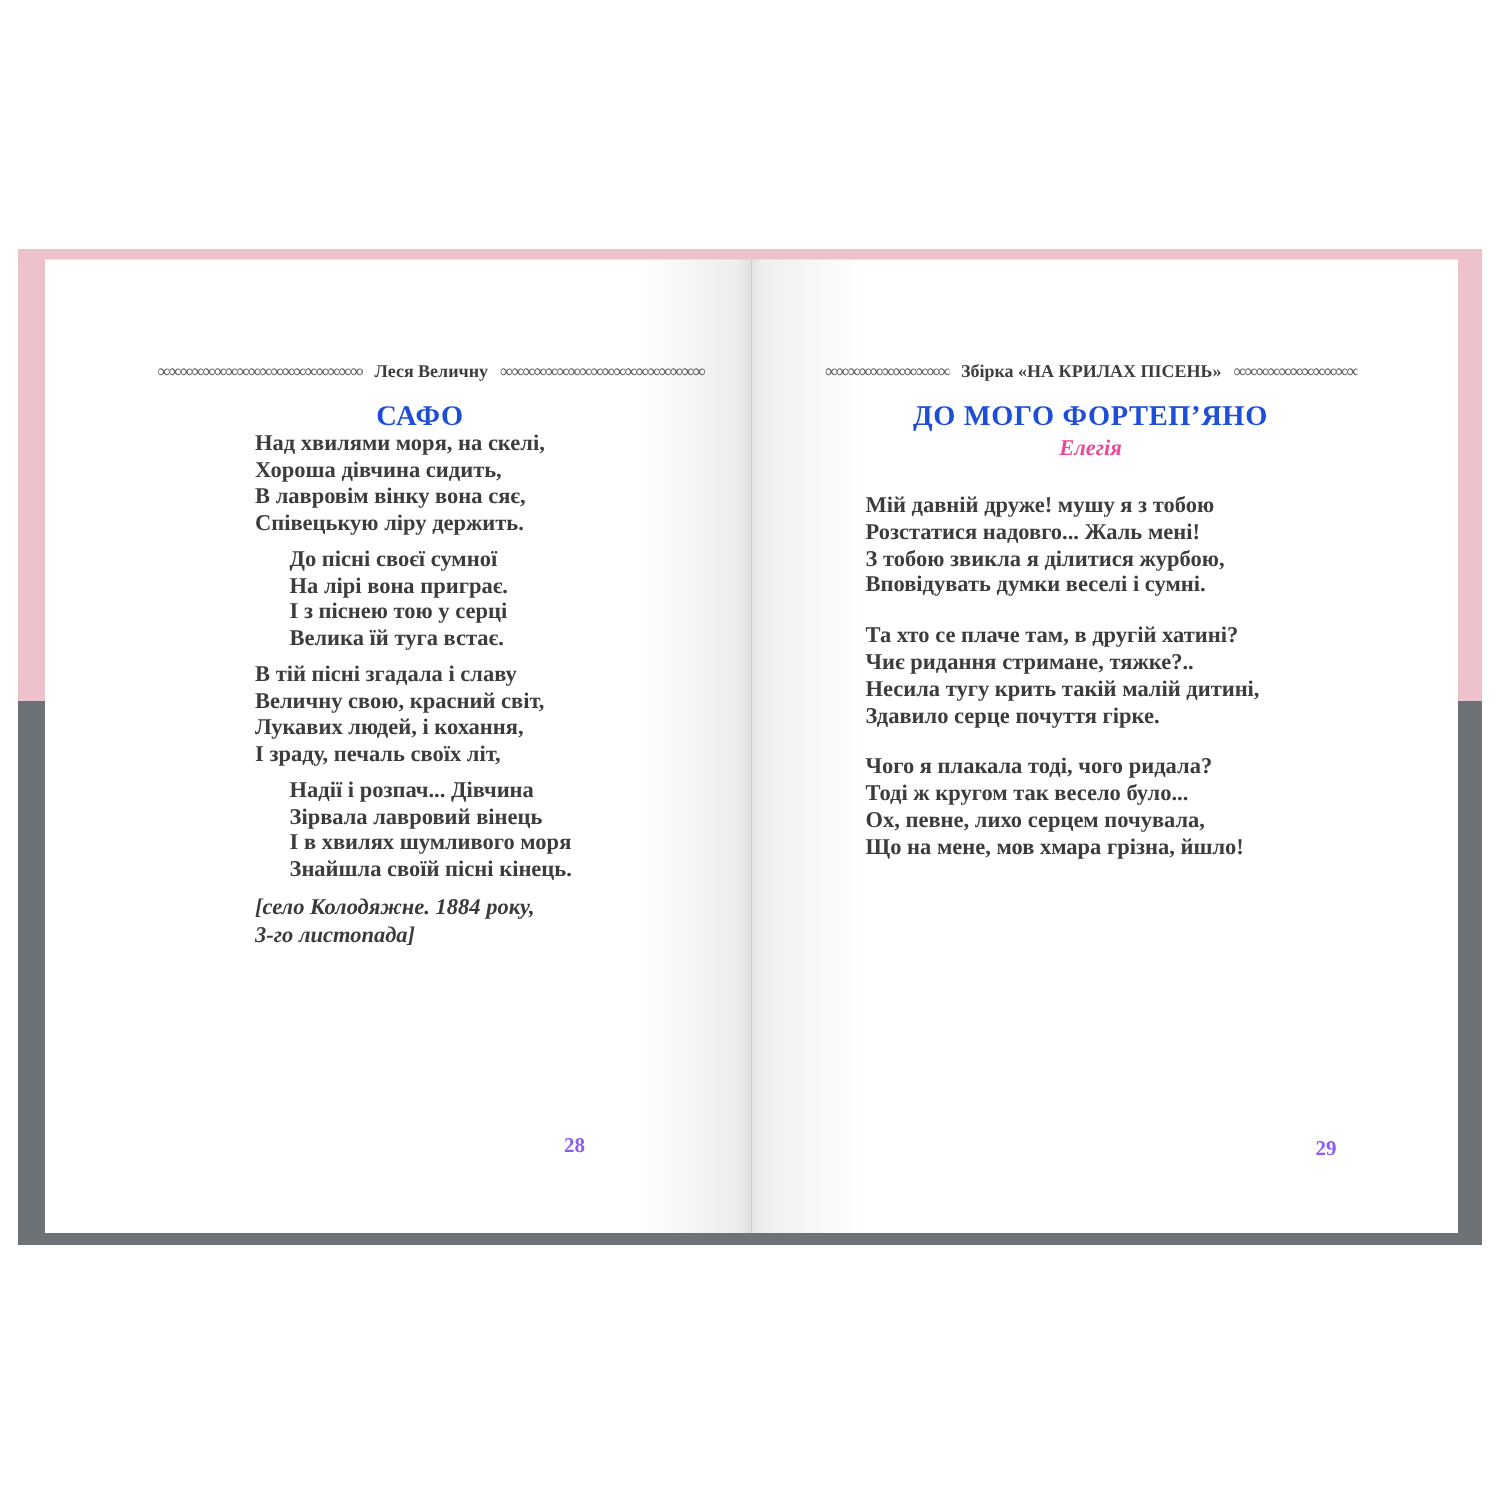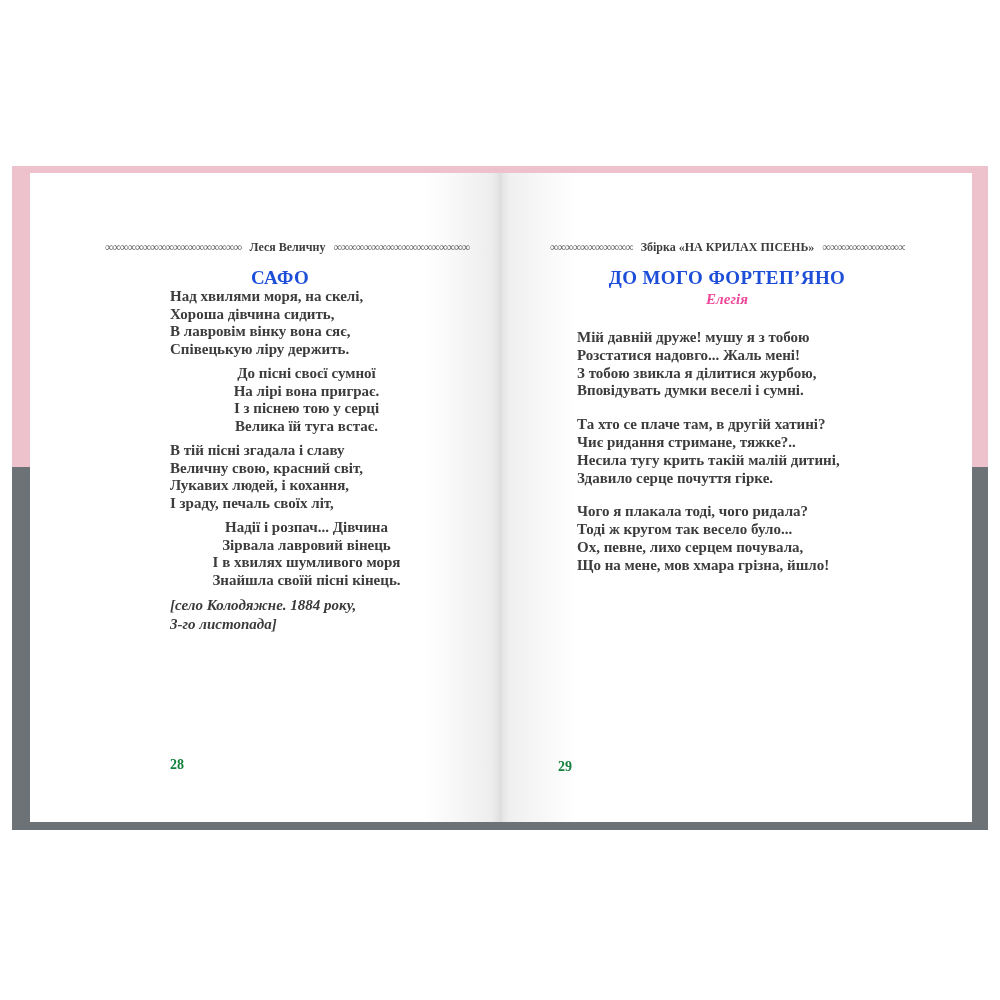--- a/index.html
+++ b/index.html
@@ -46,7 +46,7 @@
   .stanza { white-space:pre-line; font-size:15px; font-weight:600; margin:0 0 7px 0; }
   .poem-left  .stanza { line-height:17.5px; }
   .poem-right .stanza { line-height:17.8px;margin-top:16px; }
-  .stanza.indent { padding-left:23px;text-align:center; }
+  .stanza.indent { padding-left:23px; }
   .attribution { white-space:pre-line; font-size:15px; font-weight:700; font-style:italic;
                  line-height:18.5px; margin-top:6px; color:#3a3a3a; }
 

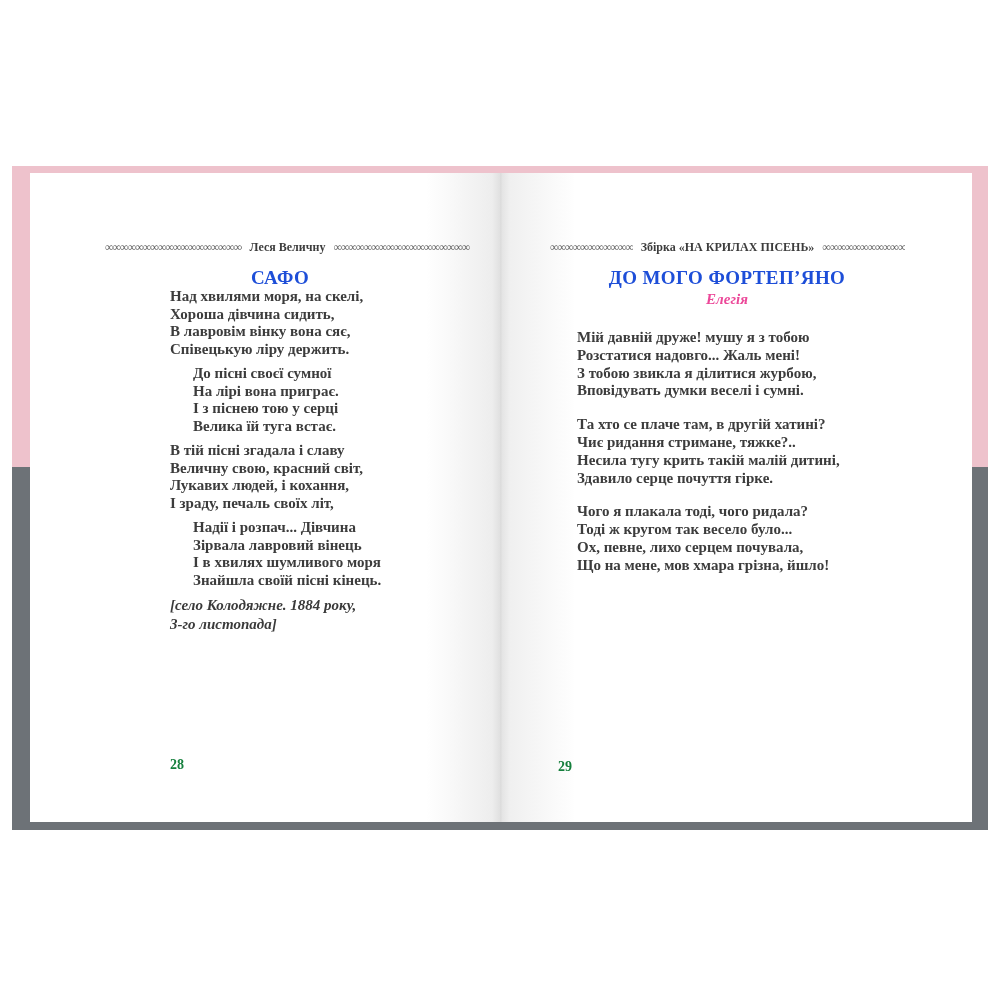--- a/index.html
+++ b/index.html
@@ -51,8 +51,8 @@
                  line-height:18.5px; margin-top:6px; color:#3a3a3a; }
 
   
-  .page-number { position:absolute; text-align:left; font-size:14px; font-weight:600;
-                 color:#15803d; }
+  .page-number { position:absolute; text-align:right; font-size:14px; font-weight:600;
+                 color:#8b5cf6; }
   .page-number.left  { left:140px; width:220px; top:584px; }
   .page-number.right { left:528px; width:300px; top:586px; }
 </style>

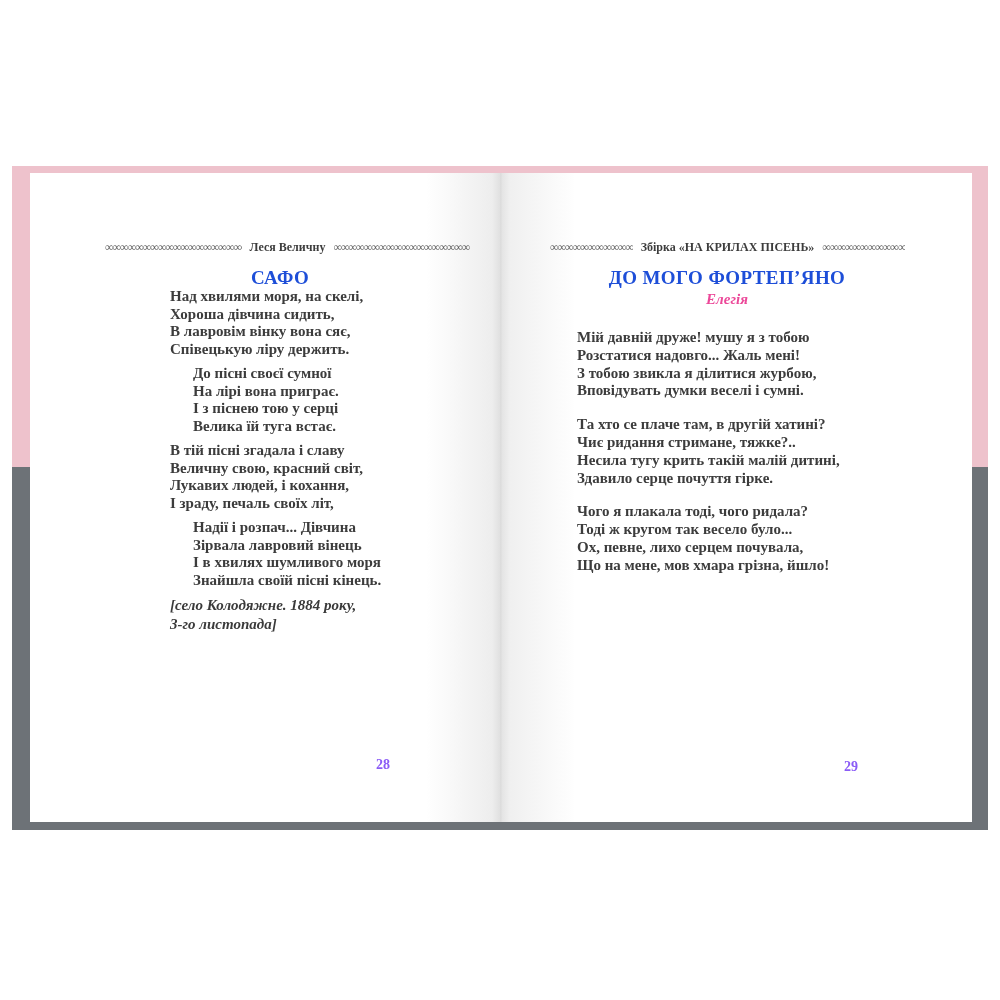--- a/index.html
+++ b/index.html
@@ -54,7 +54,7 @@
   .page-number { position:absolute; text-align:right; font-size:14px; font-weight:600;
                  color:#8b5cf6; }
   .page-number.left  { left:140px; width:220px; top:584px; }
-  .page-number.right { left:528px; width:300px; top:586px; }
+  .page-number.right { left:561px; width:300px; top:586px; }
 </style>
 </head>
 <body>

